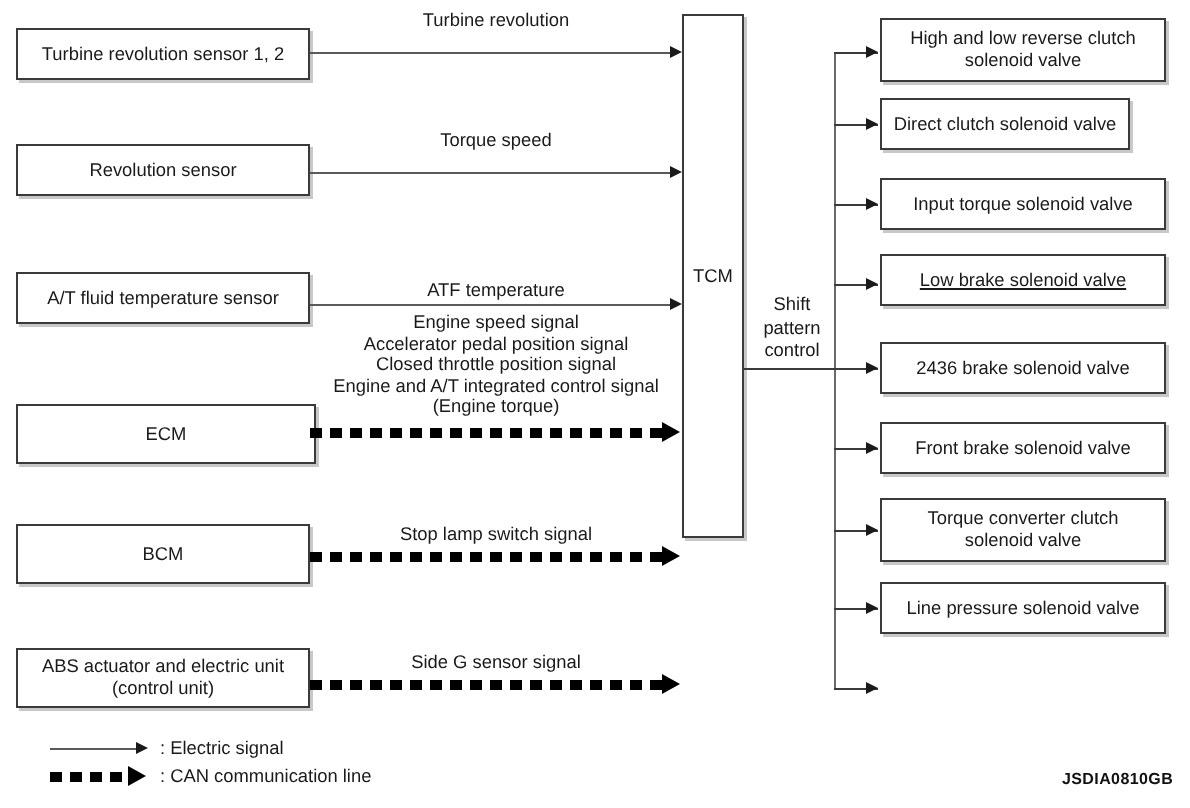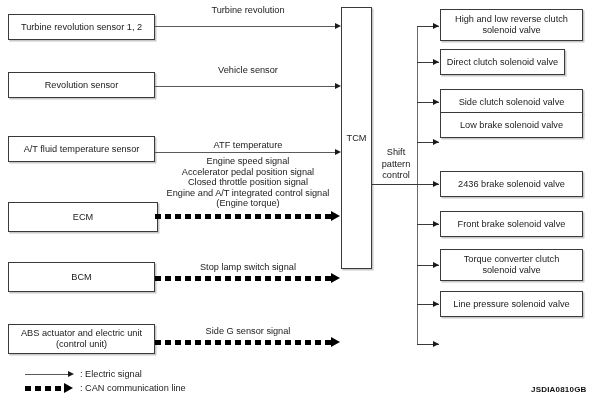--- a/index.html
+++ b/index.html
@@ -146,7 +146,7 @@
   <div class="eline" style="left:155px; top:26px; width:182px;"></div>
   <div class="arrow-s" style="left:335px; top:23px;"></div>
 
-  <div class="sig-label" style="left:155px; top:65px; width:186px;">Vehicle sensor</div>
+  <div class="sig-label" style="left:155px; top:65px; width:186px;">Torque speed</div>
   <div class="eline" style="left:155px; top:86px; width:182px;"></div>
   <div class="arrow-s" style="left:335px; top:83px;"></div>
 

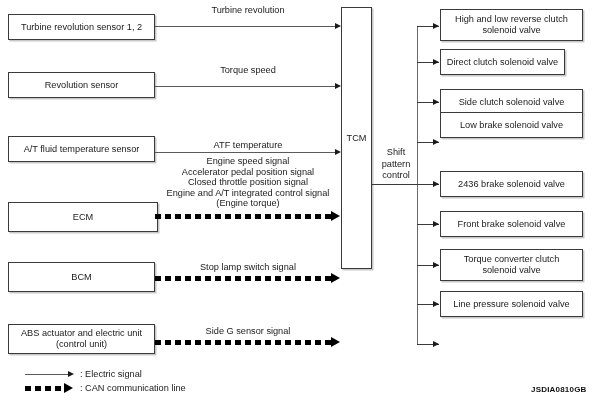--- a/index.html
+++ b/index.html
@@ -202,7 +202,7 @@
   <div class="hline" style="left:417px; top:102px; width:22px;"></div>
   <div class="arrow-s" style="left:433px; top:99px;"></div>
   <div class="box" style="left:440px; top:89px; width:143px; height:26px;">
-    <span>Side clutch solenoid valve</span>
+    <span>Input torque solenoid valve</span>
   </div>
 
   <div class="hline" style="left:417px; top:142px; width:22px;"></div>

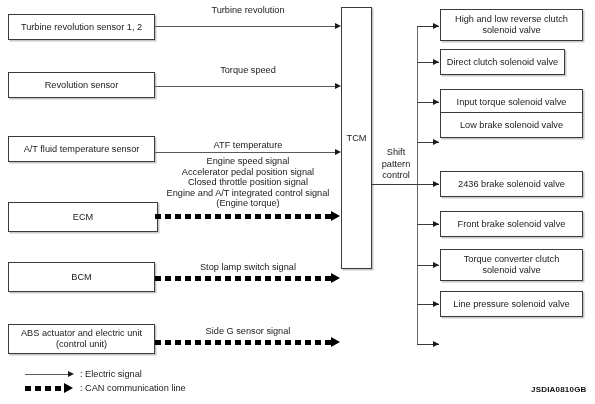--- a/index.html
+++ b/index.html
@@ -207,7 +207,7 @@
 
   <div class="hline" style="left:417px; top:142px; width:22px;"></div>
   <div class="arrow-s" style="left:433px; top:139px;"></div>
-  <div class="box" style="left:440px; top:112px; width:143px; height:26px;">
+  <div class="box" style="left:440px; top:127px; width:143px; height:26px;text-decoration:underline;">
     <span>Low brake solenoid valve</span>
   </div>
 

